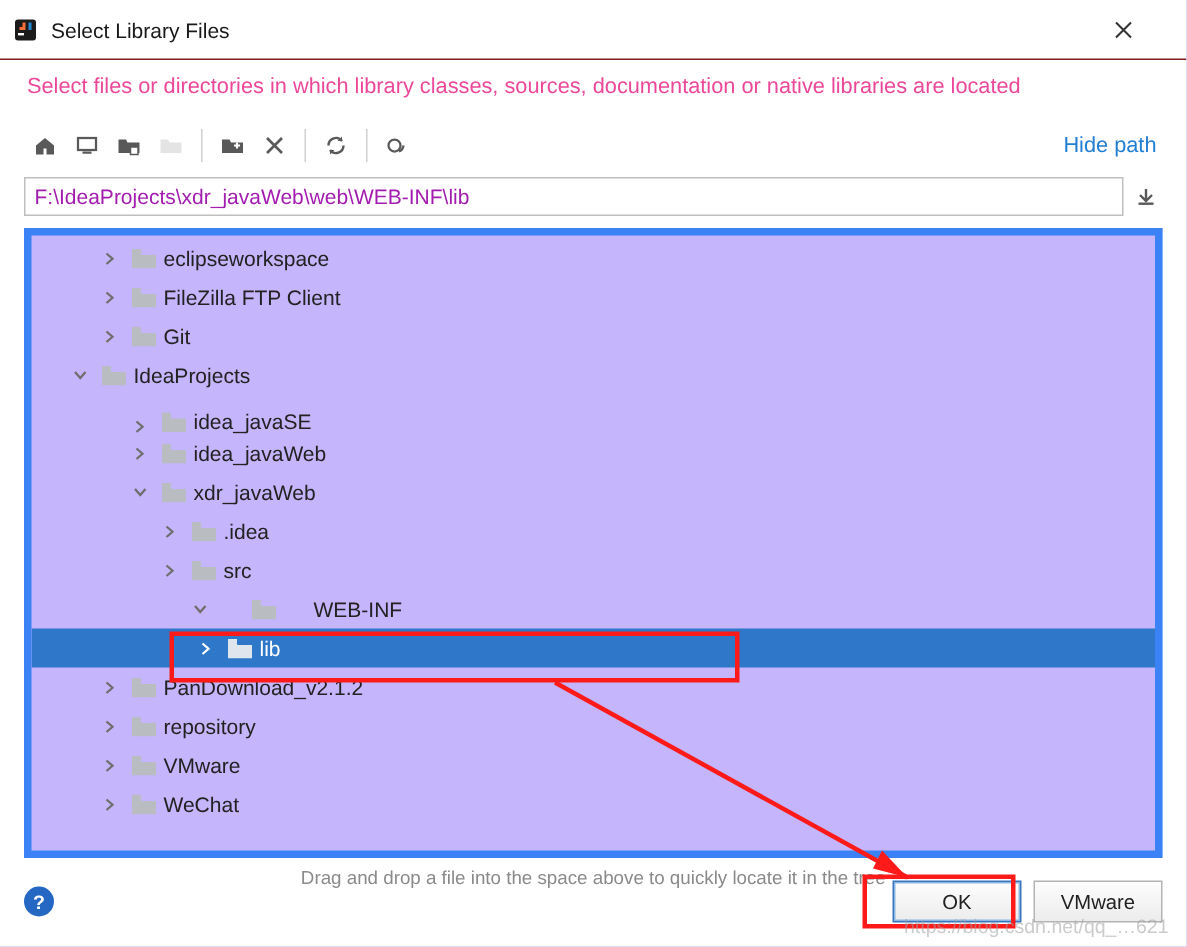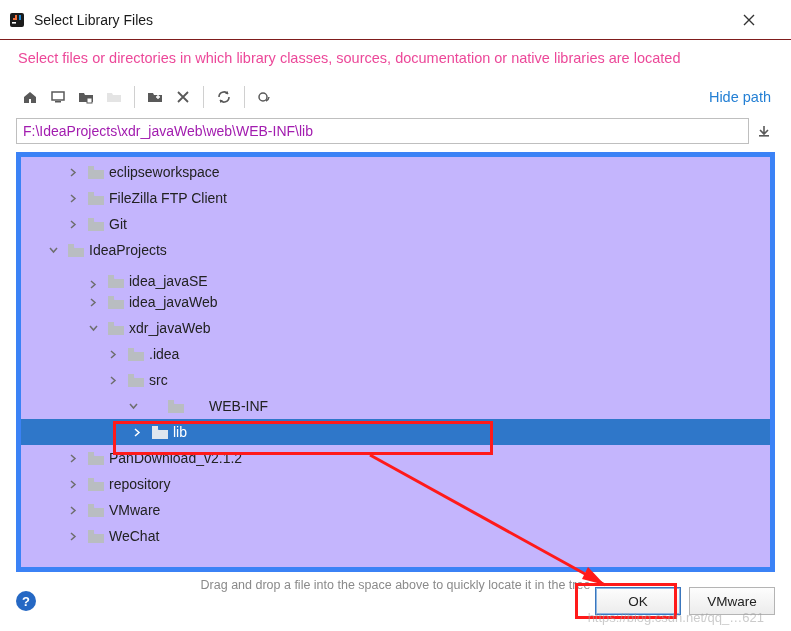--- a/index.html
+++ b/index.html
@@ -33,7 +33,7 @@
 .footer button.primary { border: 1px solid #3a76bd; box-shadow: inset 0 0 0 1px #8bb6e4; }
 .redbox { position: absolute; border: 3px solid #ff1a1a; pointer-events: none; }
 .arrow-svg { position: absolute; pointer-events: none; }
-.watermark { position: absolute; right: 27px; bottom: 6px; font-size: 13px; color: rgba(160,160,160,0.55); pointer-events: none; }
+.watermark { position: absolute; right: 12px; bottom: 6px; font-size: 13px; color: rgba(160,160,160,0.55); pointer-events: none; }
 svg { display: block; }
 </style>
 </head>

